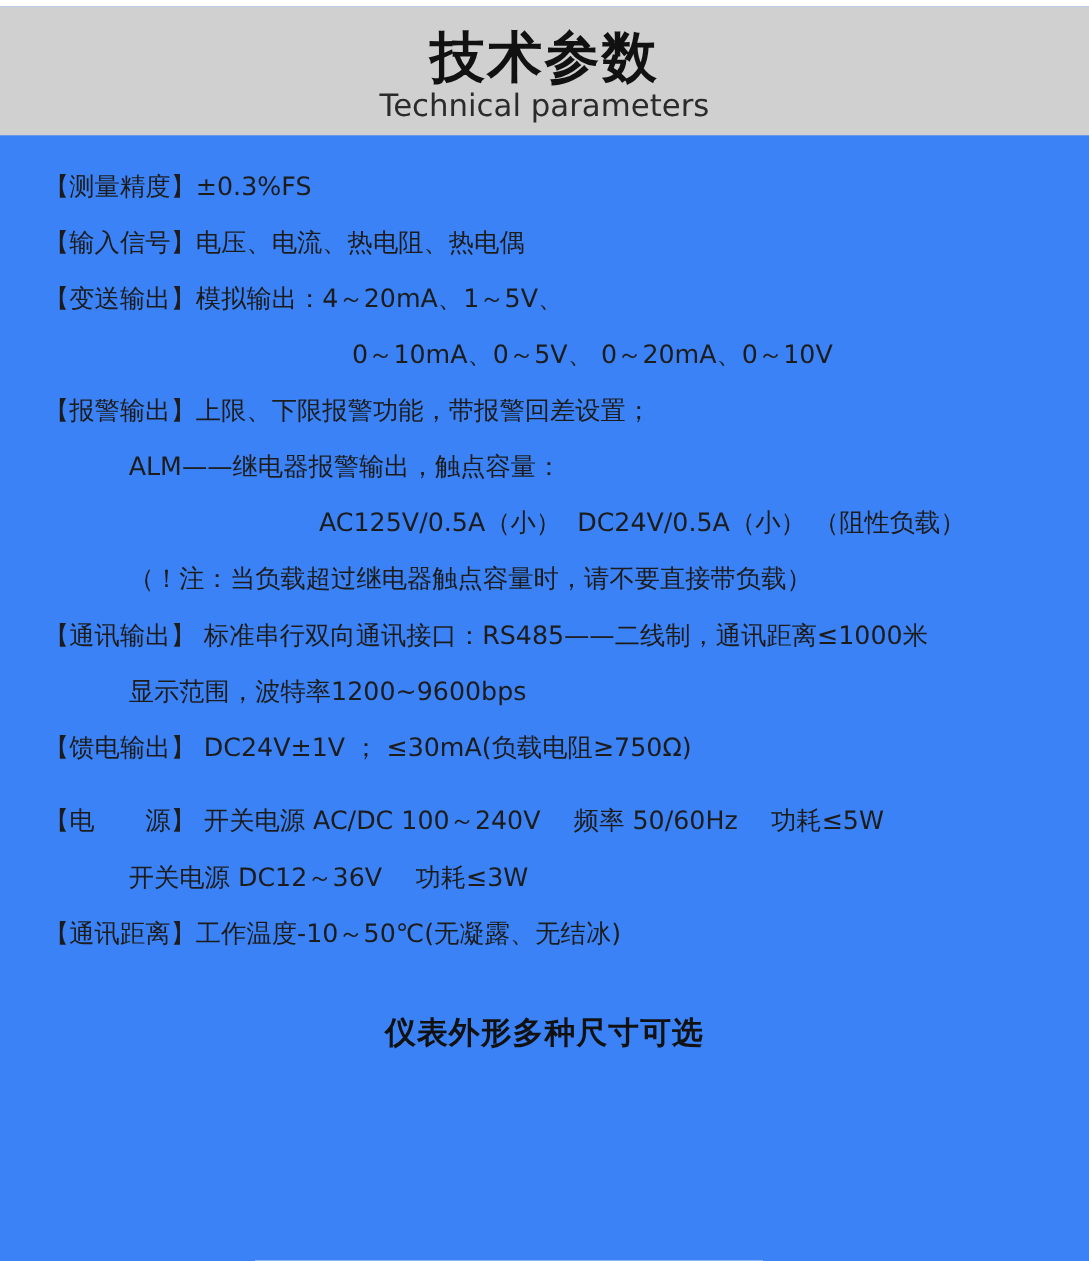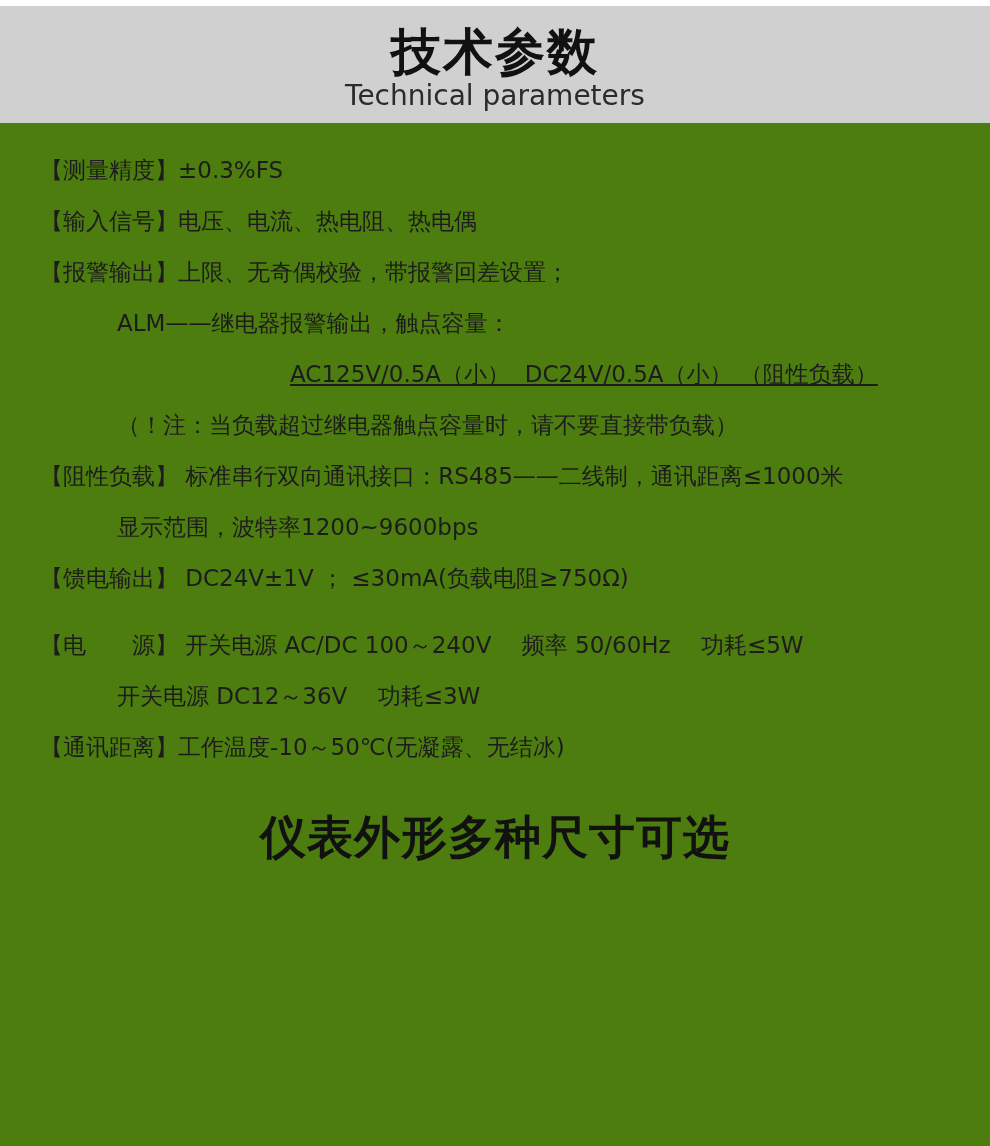--- a/index.html
+++ b/index.html
@@ -12,7 +12,7 @@
   .page {
     width: 990px;
     height: 1146px;
-    background: #4d7c0f;
+    background: #3b82f6;
     overflow: hidden;
   }
   .top-strip {

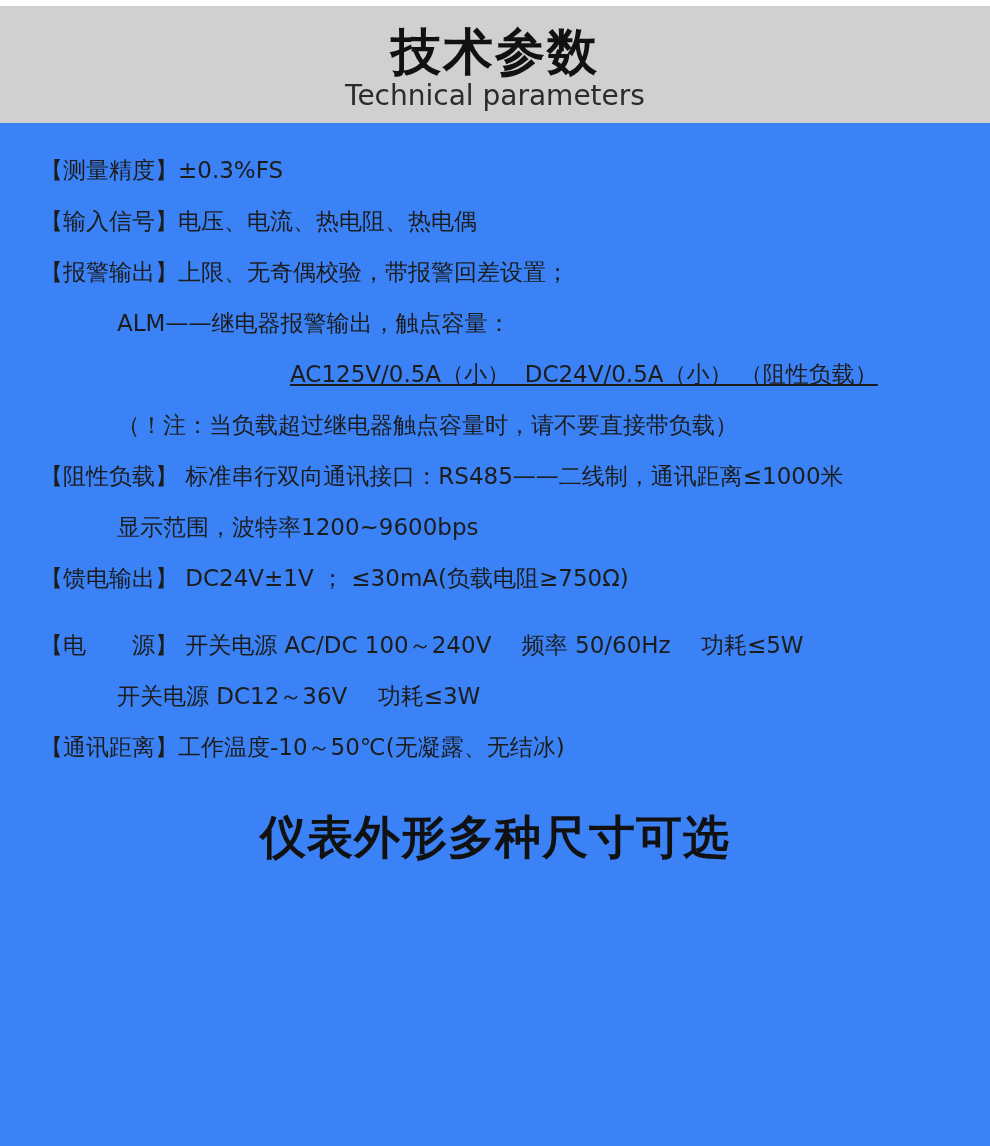--- a/index.html
+++ b/index.html
@@ -87,6 +87,10 @@
       <div class="line"><span class="label">【输入信号】</span><span>电压、电流、热电阻、热电偶</span></div>
     </div>
 
+    <div class="row">
+      <div class="line"><span class="label">【变送输出】</span><span>模拟输出：4～20mA、1～5V、</span></div>
+      <div class="line indent-c">0～10mA、0～5V、 0～20mA、0～10V</div>
+    </div>
 
     <div class="row">
       <div class="line"><span class="label">【报警输出】</span><span>上限、无奇偶校验，带报警回差设置；</span></div>

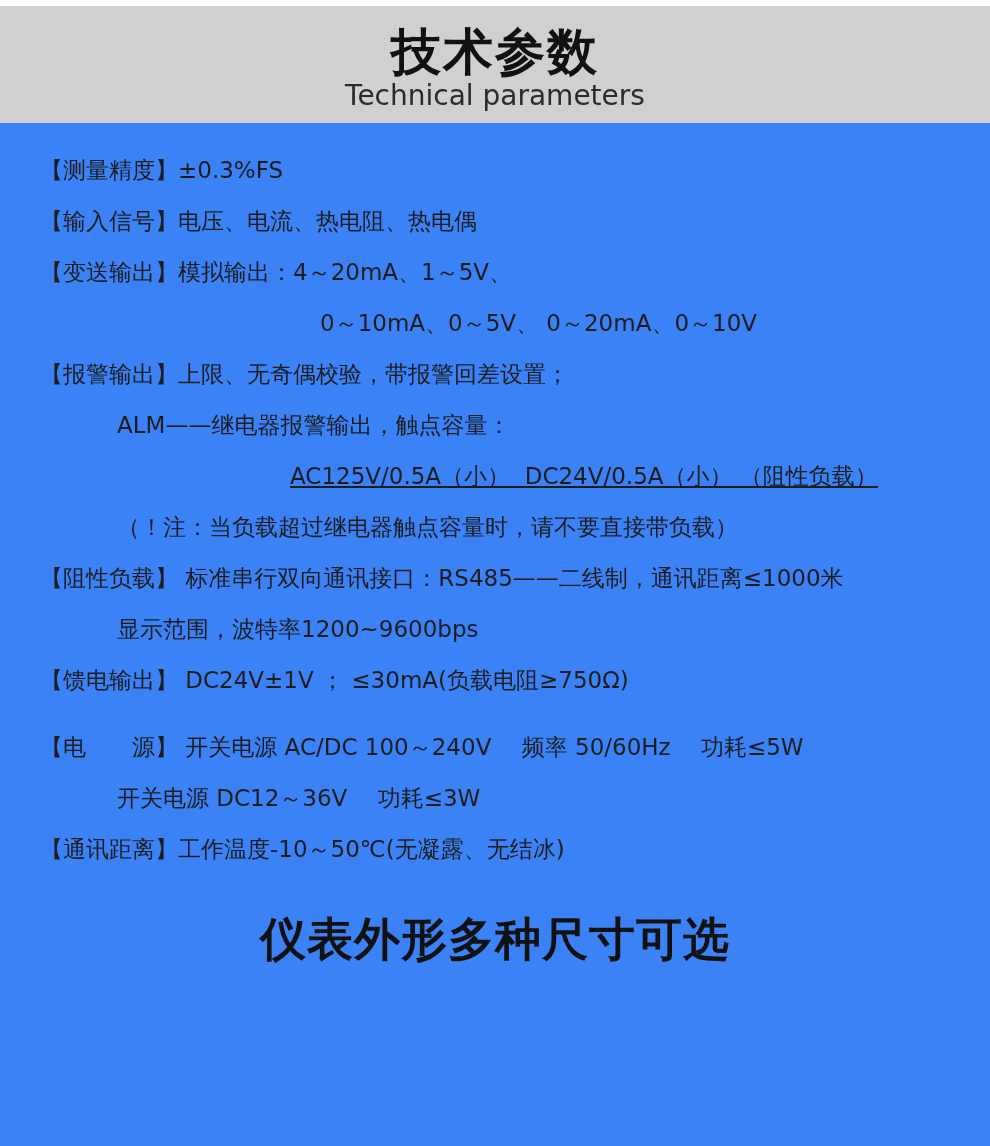--- a/index.html
+++ b/index.html
@@ -93,7 +93,7 @@
     </div>
 
     <div class="row">
-      <div class="line"><span class="label">【报警输出】</span><span>上限、无奇偶校验，带报警回差设置；</span></div>
+      <div class="line"><span class="label">【报警输出】</span><span>上限、下限报警功能，带报警回差设置；</span></div>
       <div class="line indent-a">ALM——继电器报警输出，触点容量：</div>
       <div class="line indent-b">AC125V/0.5A（小）  DC24V/0.5A（小） （阻性负载）</div>
       <div class="line indent-a">（！注：当负载超过继电器触点容量时，请不要直接带负载）</div>

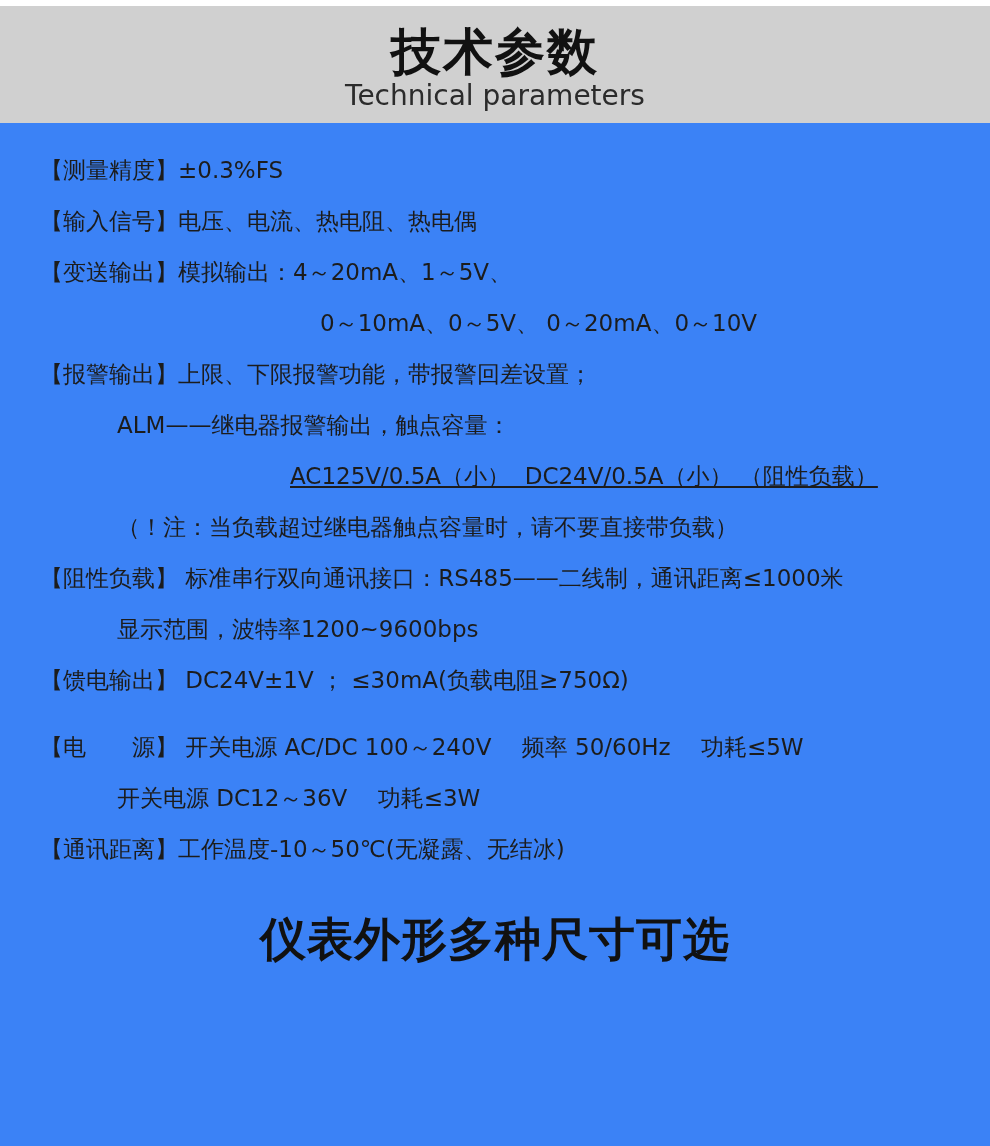--- a/index.html
+++ b/index.html
@@ -51,7 +51,7 @@
     white-space: pre-wrap;
   }
   .indent-a { margin-left: 77px; }
-  .indent-b { margin-left: 250px; text-decoration: underline; }
+  .indent-b { margin-left: 250px; }
   .indent-c { margin-left: 280px; }
   .gap-top { margin-top: 16px; }
   .label { white-space: pre-wrap; }

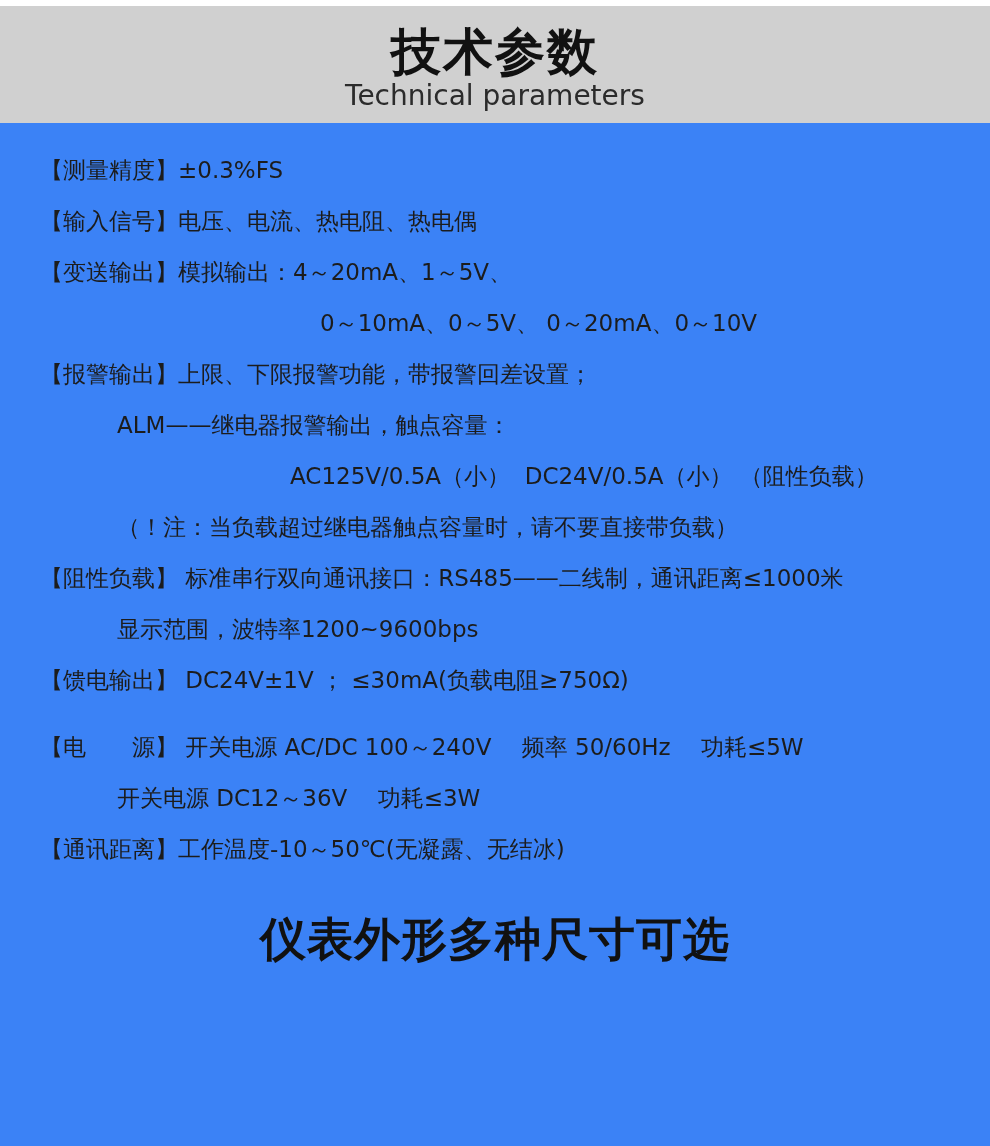--- a/index.html
+++ b/index.html
@@ -100,7 +100,7 @@
     </div>
 
     <div class="row">
-      <div class="line"><span class="label">【阻性负载】</span><span> 标准串行双向通讯接口：RS485——二线制，通讯距离≤1000米</span></div>
+      <div class="line"><span class="label">【通讯输出】</span><span> 标准串行双向通讯接口：RS485——二线制，通讯距离≤1000米</span></div>
       <div class="line indent-a">显示范围，波特率1200~9600bps</div>
     </div>
 

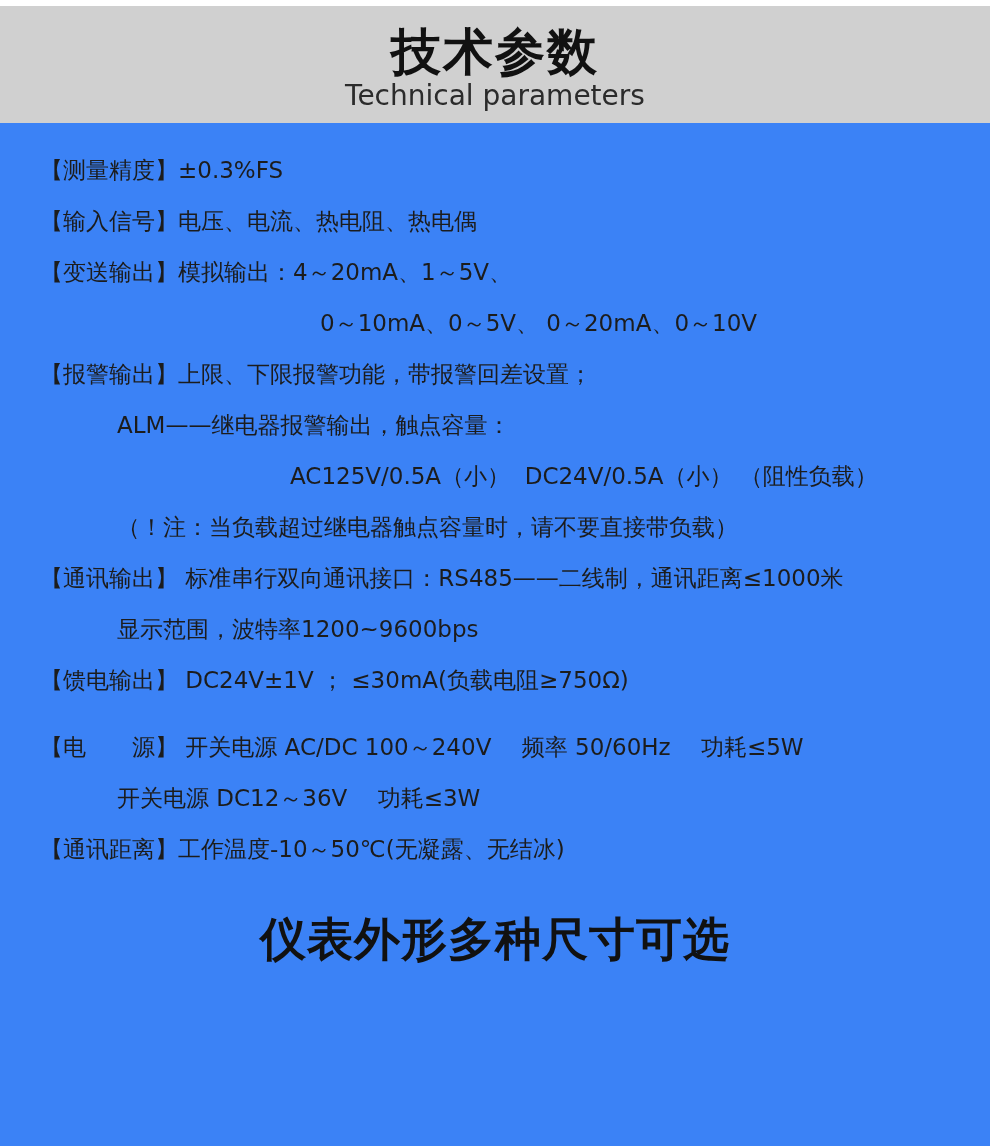--- a/index.html
+++ b/index.html
@@ -58,7 +58,7 @@
   .footer-title {
     margin-top: 36px;
     text-align: center;
-    font-size: 46px;
+    font-size: 28px;
     line-height: 56px;
     font-weight: 800;
     color: #111111;

